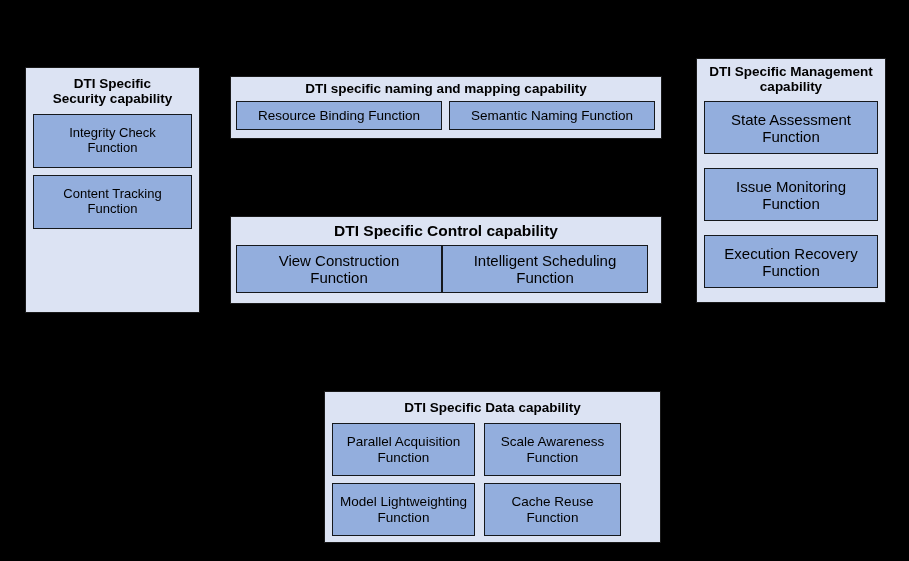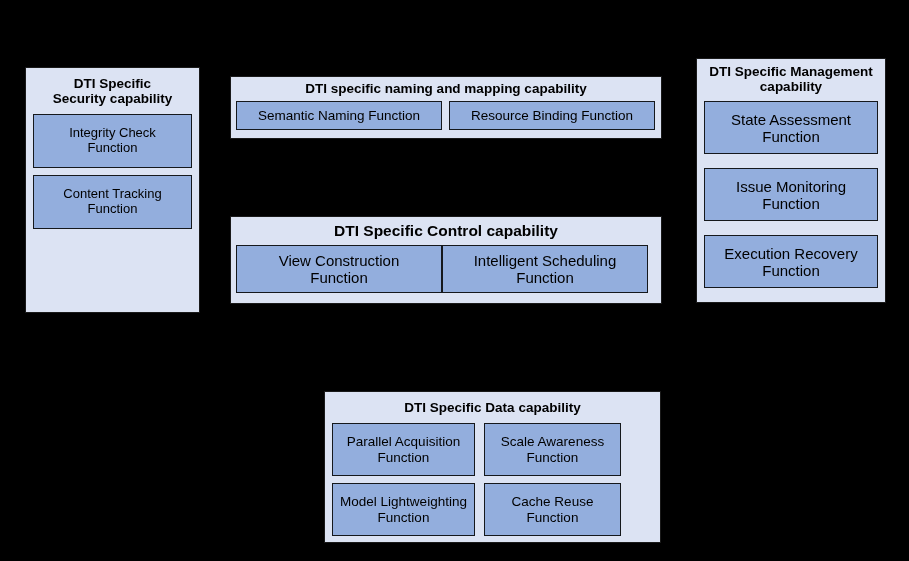--- a/index.html
+++ b/index.html
@@ -134,8 +134,8 @@
   <div class="panel" id="panel-naming">
     <div class="panel-title">DTI specific naming and mapping capability</div>
     <div class="fn-grid">
+      <div class="fn-box">Resource Binding Function</div>
       <div class="fn-box">Semantic Naming Function</div>
-      <div class="fn-box">Resource Binding Function</div>
     </div>
   </div>
 

